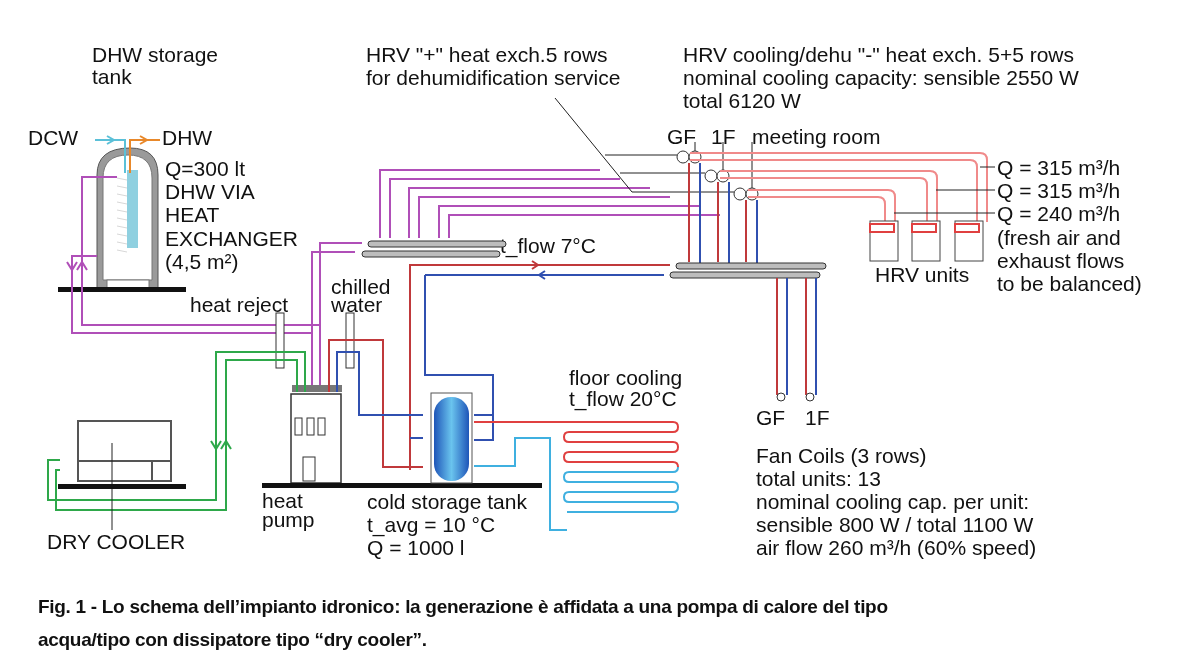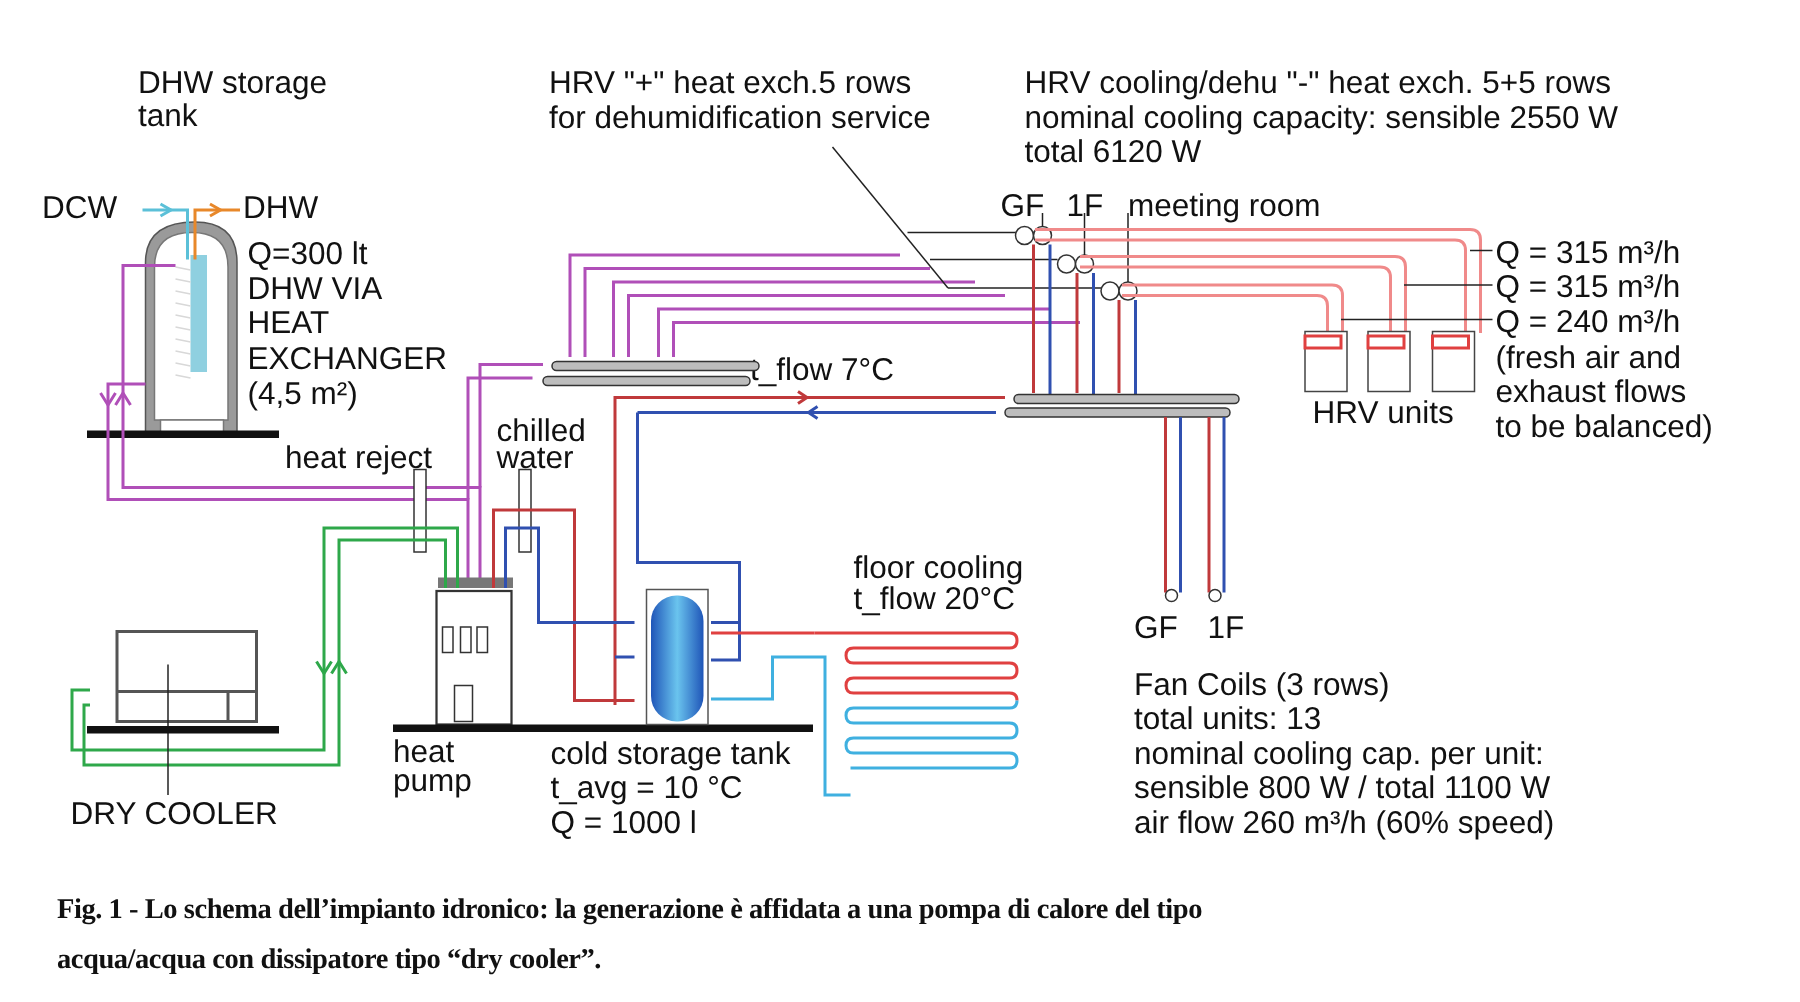--- a/index.html
+++ b/index.html
@@ -6,7 +6,7 @@
     body { width: 1200px; height: 668px; position: relative; overflow: hidden; font-family: "Liberation Sans", sans-serif; }
     #diagram { position: absolute; left: 0; top: 0; width: 1200px; height: 580px; }
     .lbl { font-family: "Liberation Sans", sans-serif; font-size: 21px; fill: #111; }
-    .caption { position: absolute; left: 38px; top: 590px; width: 1140px; font-family: Liberation Serif, serif; font-weight: bold; font-size: 19px; line-height: 33px; color: #111; letter-spacing: -0.3px; }
+    .caption { position: absolute; left: 38px; top: 590px; width: 1140px; font-family: Liberation Sans, sans-serif; font-weight: bold; font-size: 19px; line-height: 33px; color: #111; letter-spacing: -0.3px; }
     .pipe { fill: none; stroke-width: 2; }
     .manifold { fill: #bdbdbd; stroke: #333; stroke-width: 1; }
     .base { fill: #111; }

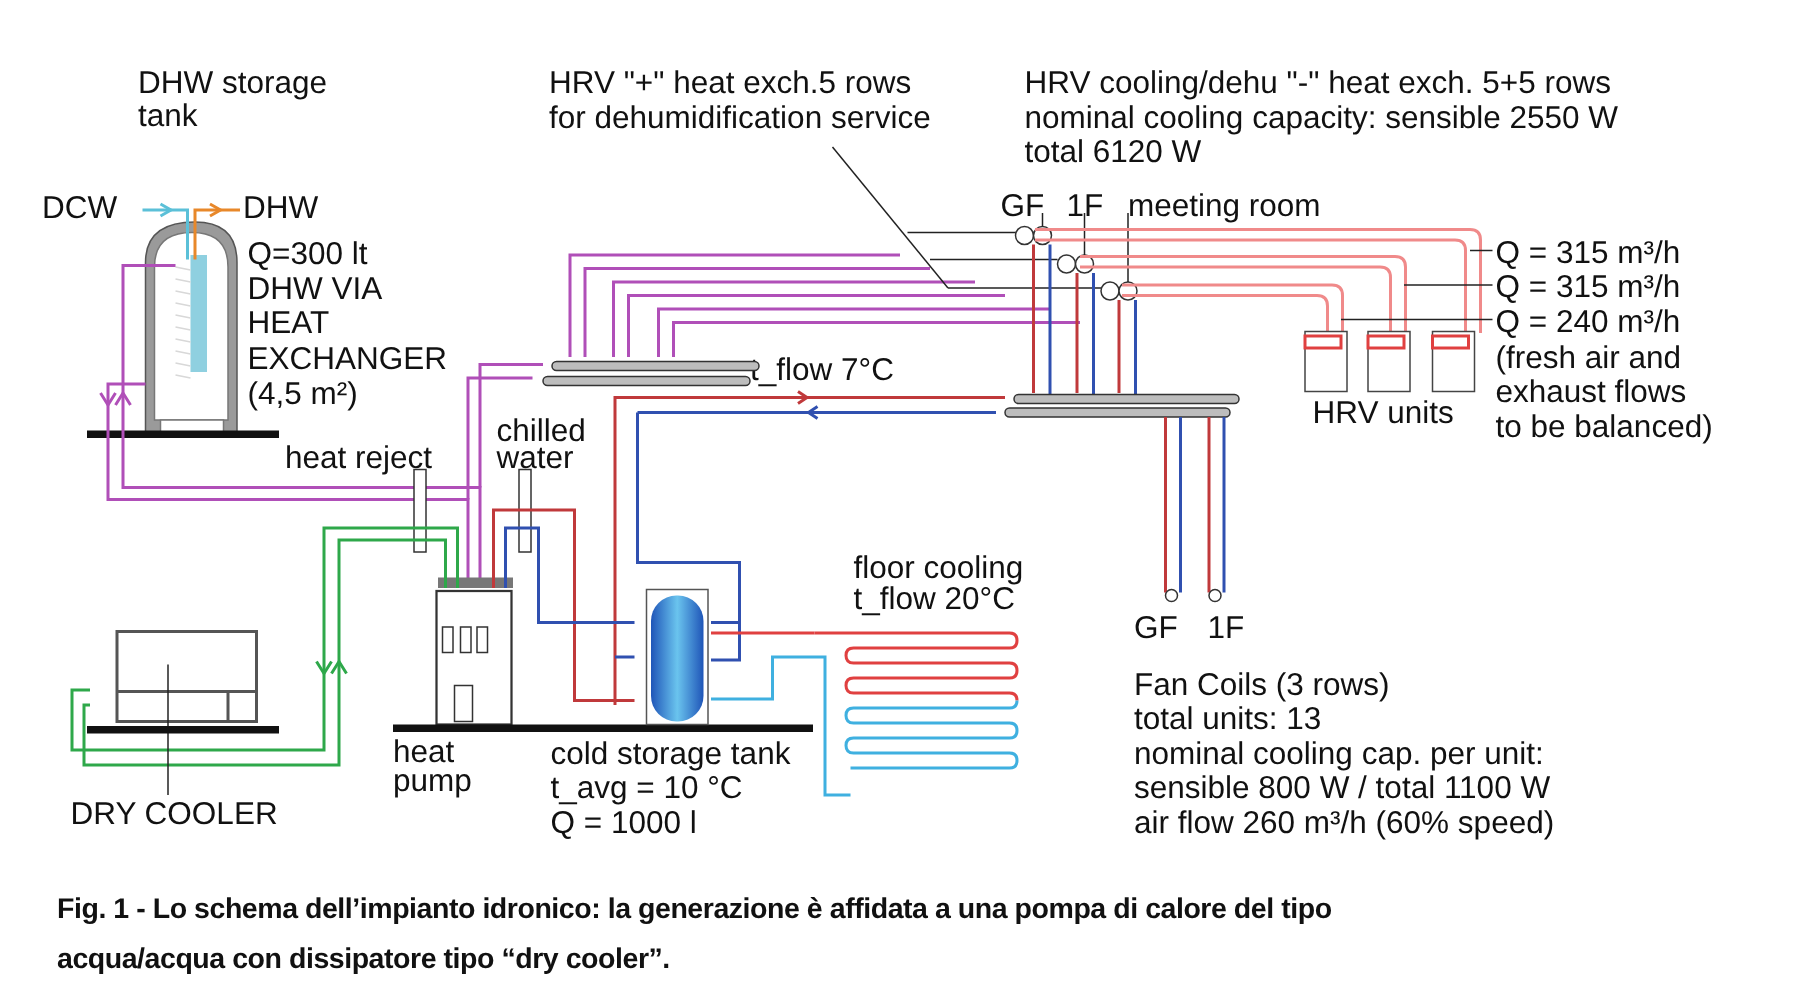--- a/index.html
+++ b/index.html
@@ -242,7 +242,7 @@
 
 <div class="caption">
   <div>Fig. 1 - Lo schema dell’impianto idronico: la generazione è affidata a una pompa di calore del tipo</div>
-  <div>acqua/acqua con dissipatore tipo “dry cooler”.</div>
+  <div>acqua/tipo con dissipatore tipo “dry cooler”.</div>
 </div>
 
 </body></html>

